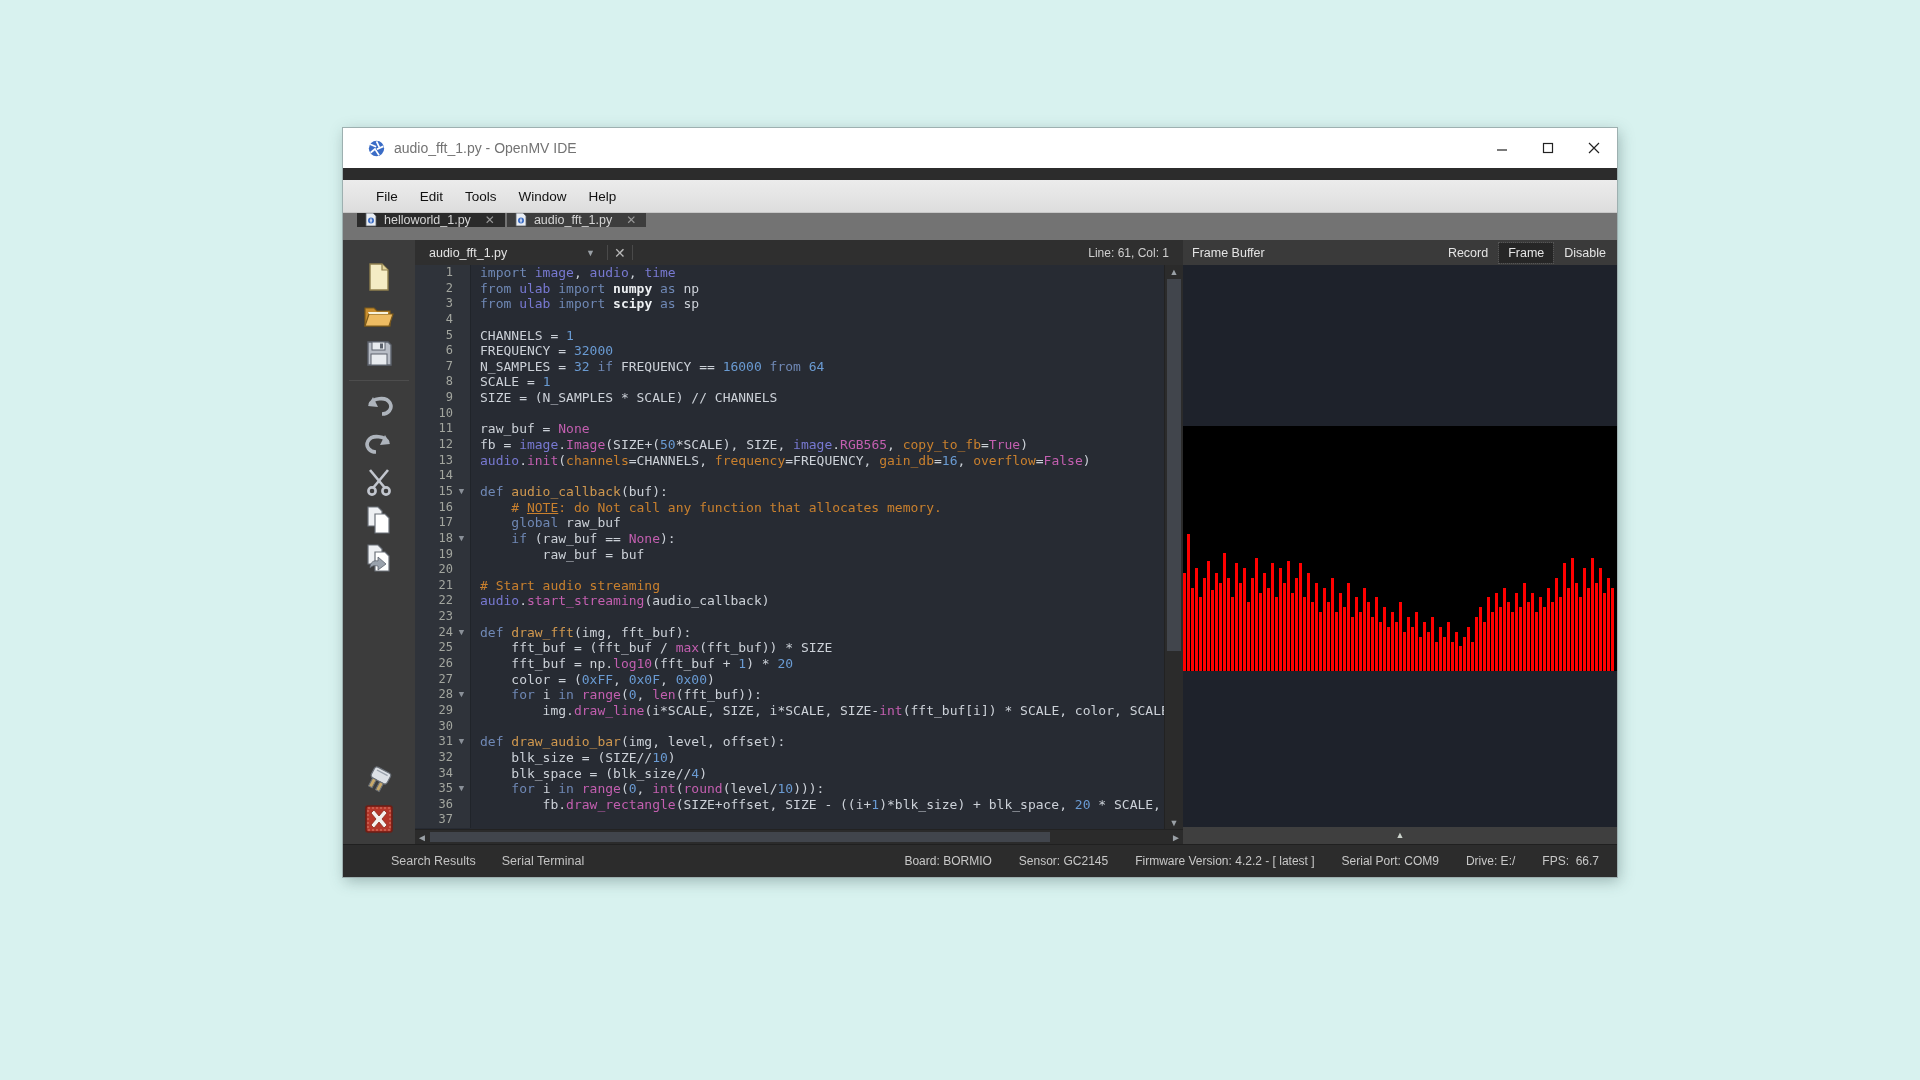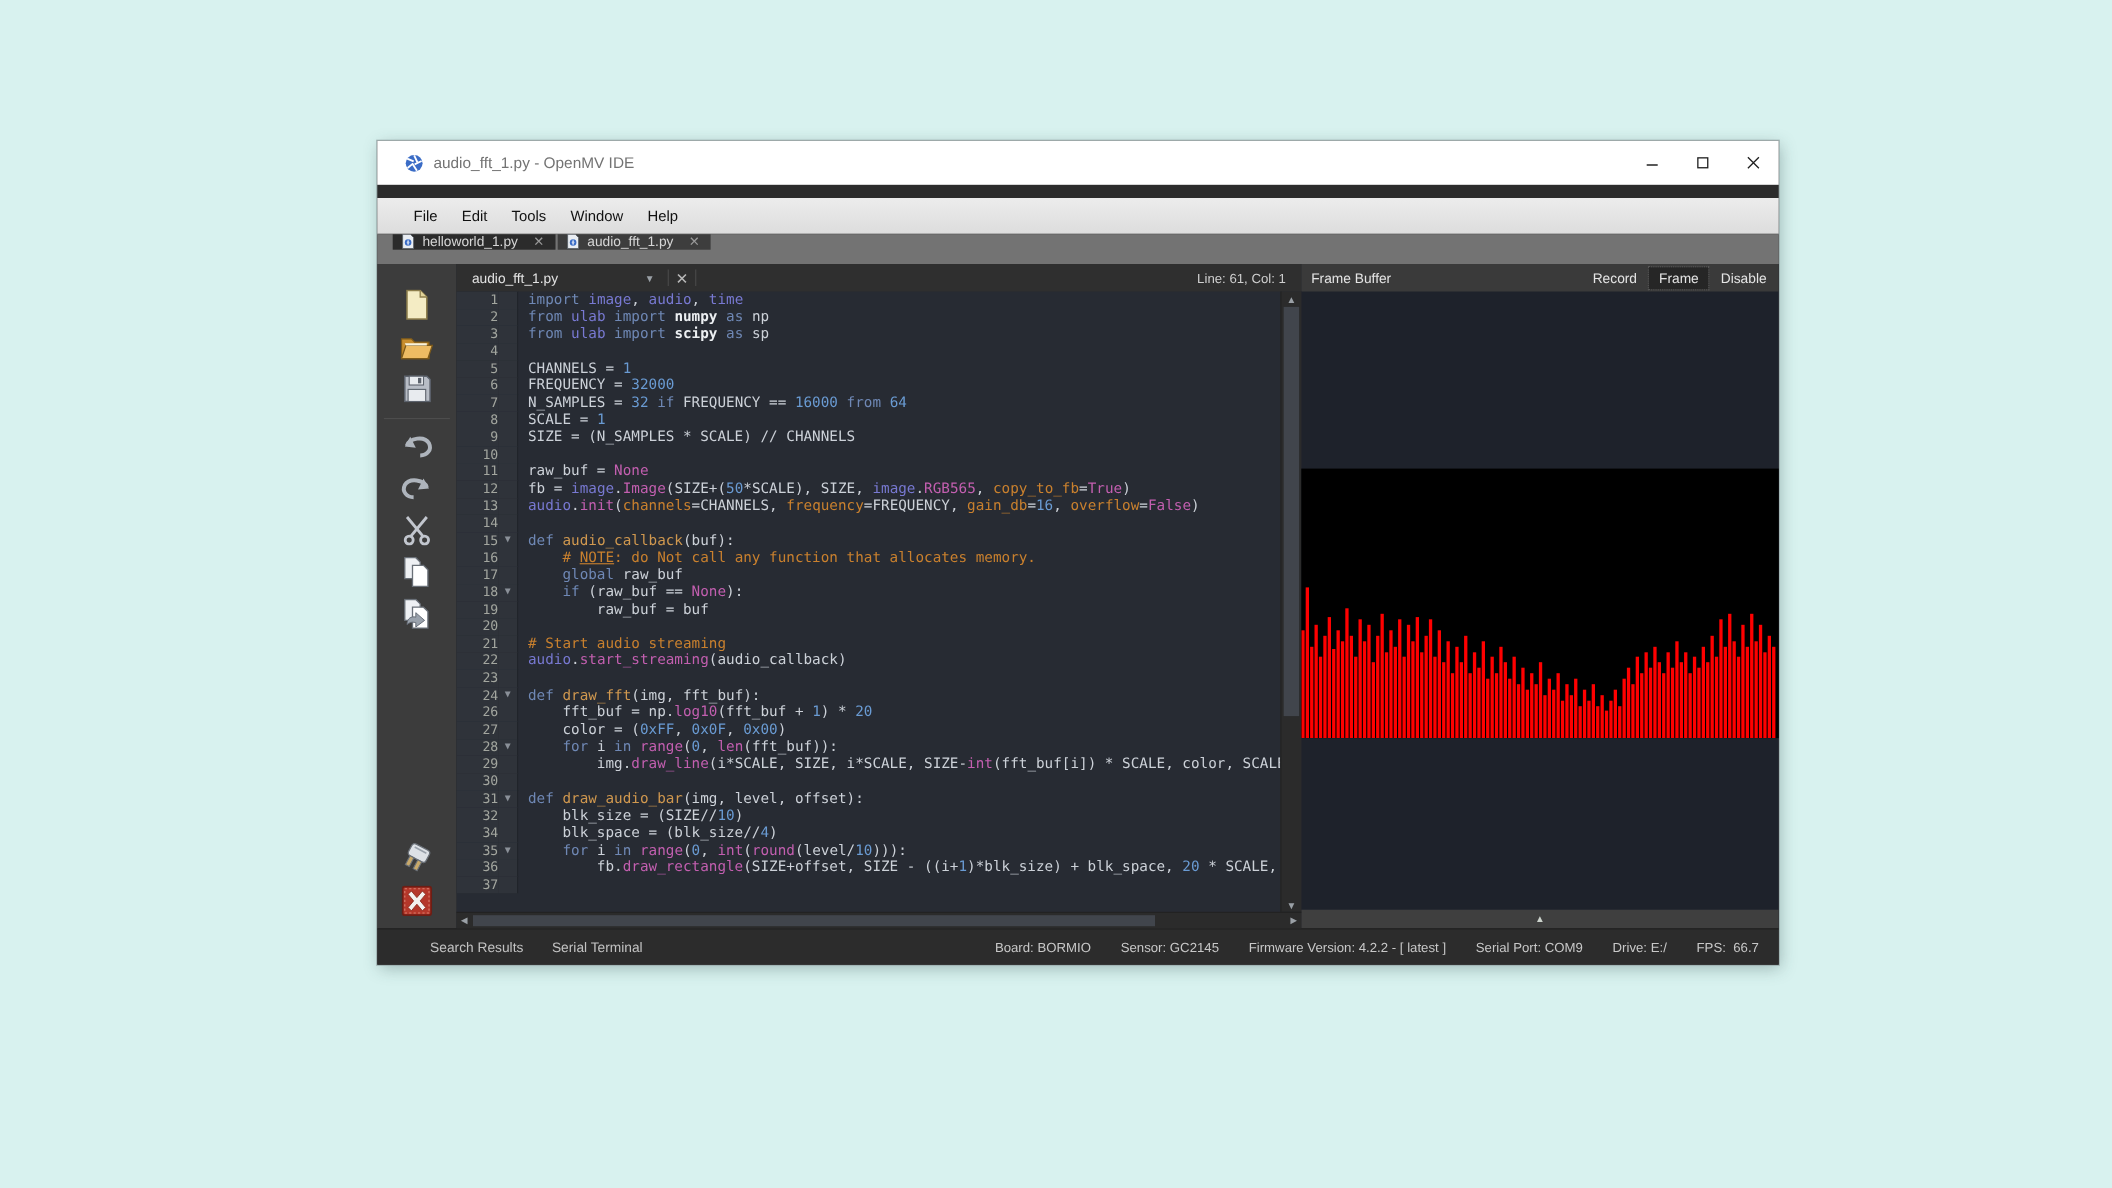--- a/index.html
+++ b/index.html
@@ -292,6 +292,7 @@
             <div class="code-line"><span class="ln">22</span><span class="fold"></span><span class="ct"><span class="tok-m">audio</span><span class="tok-w">.</span><span class="tok-p">start_streaming</span><span class="tok-w">(audio_callback)</span></span></div>
             <div class="code-line"><span class="ln">23</span><span class="fold"></span><span class="ct"></span></div>
             <div class="code-line"><span class="ln">24</span><span class="fold">▼</span><span class="ct"><span class="tok-k">def </span><span class="tok-f">draw_fft</span><span class="tok-w">(img, fft_buf):</span></span></div>
+            <div class="code-line"><span class="ln">25</span><span class="fold"></span><span class="ct"><span class="tok-w">    fft_buf = (fft_buf / </span><span class="tok-p">max</span><span class="tok-w">(fft_buf)) * SIZE</span></span></div>
             <div class="code-line"><span class="ln">26</span><span class="fold"></span><span class="ct"><span class="tok-w">    fft_buf = np.</span><span class="tok-p">log10</span><span class="tok-w">(fft_buf + </span><span class="tok-n">1</span><span class="tok-w">) * </span><span class="tok-n">20</span></span></div>
             <div class="code-line"><span class="ln">27</span><span class="fold"></span><span class="ct"><span class="tok-w">    color = (</span><span class="tok-n">0xFF</span><span class="tok-w">, </span><span class="tok-n">0x0F</span><span class="tok-w">, </span><span class="tok-n">0x00</span><span class="tok-w">)</span></span></div>
             <div class="code-line"><span class="ln">28</span><span class="fold">▼</span><span class="ct"><span class="tok-k">    for </span><span class="tok-w">i</span><span class="tok-k"> in </span><span class="tok-p">range</span><span class="tok-w">(</span><span class="tok-n">0</span><span class="tok-w">, </span><span class="tok-p">len</span><span class="tok-w">(fft_buf)):</span></span></div>

